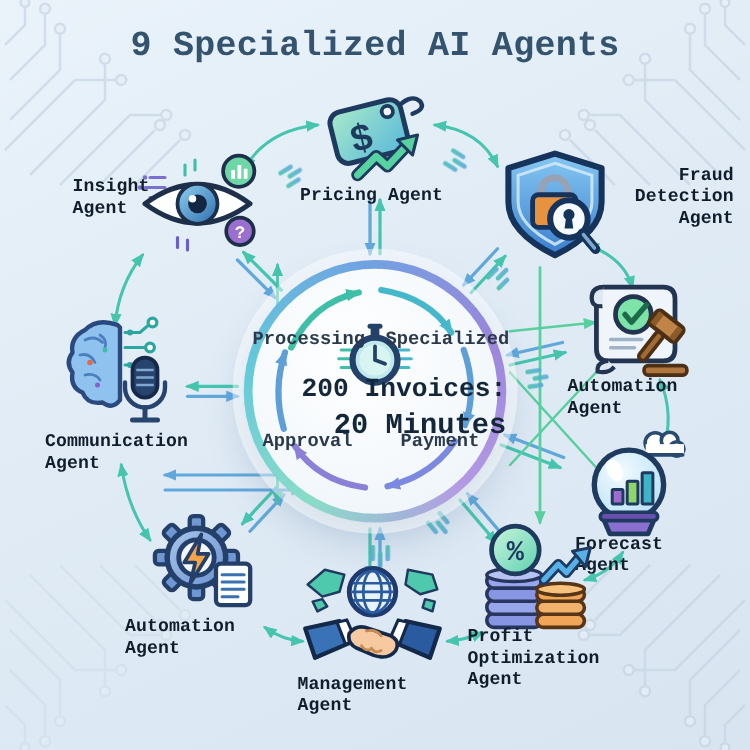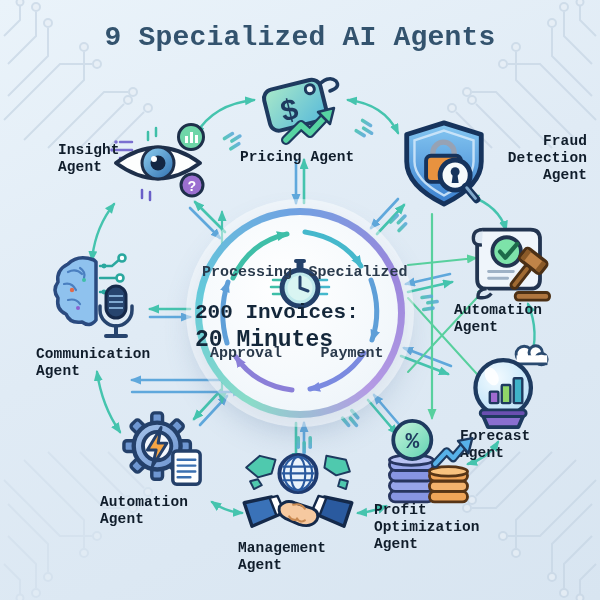--- a/index.html
+++ b/index.html
@@ -20,7 +20,7 @@
     background:radial-gradient(circle at 42% 36%,#ffffff 0%,#f5f9fc 55%,#eaf2f8 100%);}
   .phase{position:absolute;font-size:15px;font-weight:600;color:#2a3a4c;
     transform:translate(-50%,-50%);white-space:nowrap;text-align:center;}
-  .invoice{position:absolute;left:0;right:0;top:92px;text-align:left;color:#14273a;font-weight:700;}
+  .invoice{position:absolute;left:0;right:0;top:92px;text-align:right;color:#14273a;font-weight:700;}
   .invoice .l1{font-size:21px;line-height:26px;}
   .invoice .l2{font-size:23px;line-height:28px;}
   svg{display:block;overflow:visible;}

